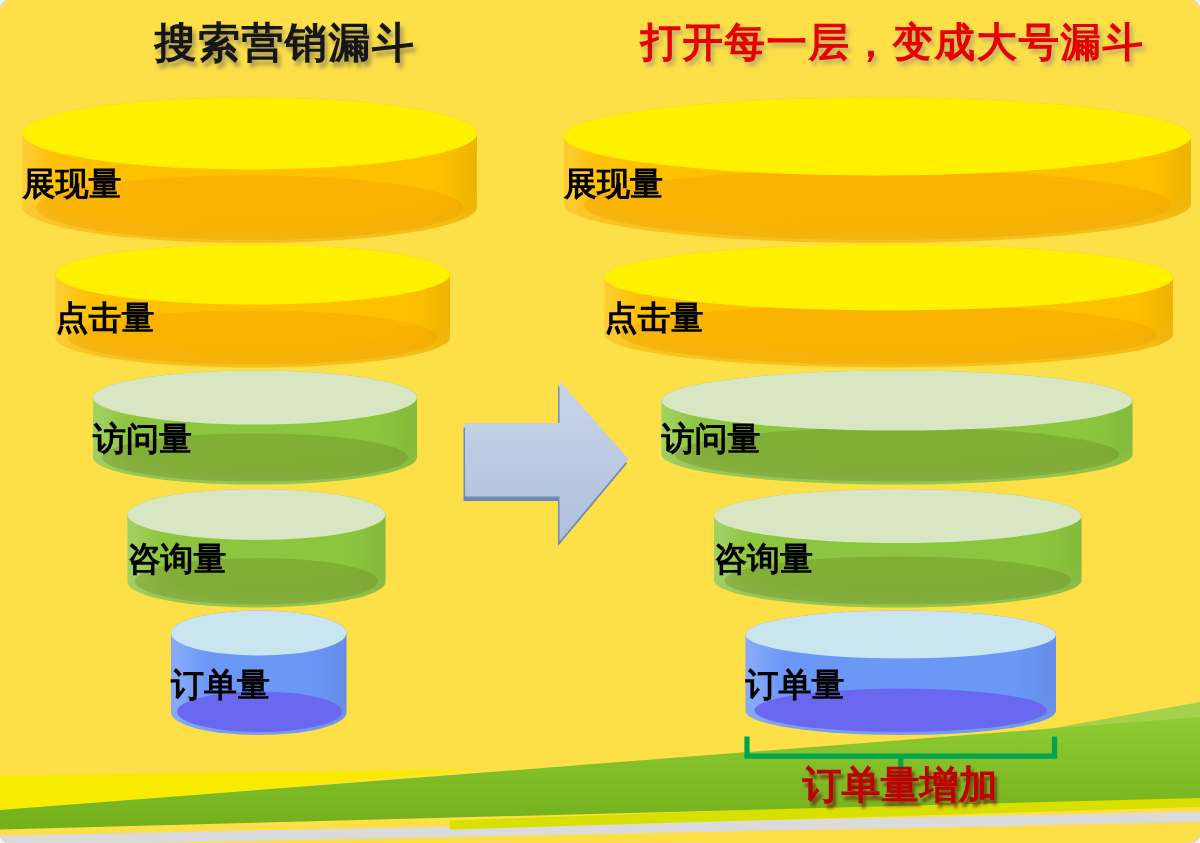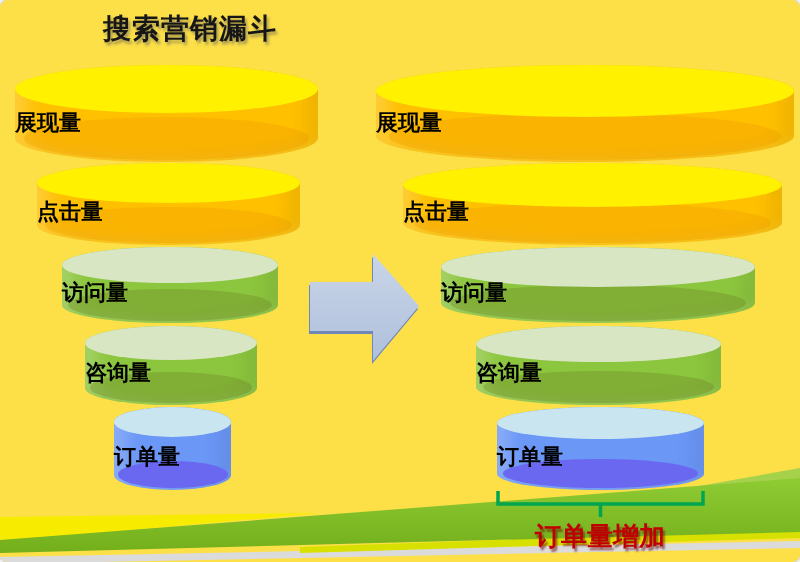--- a/index.html
+++ b/index.html
@@ -99,6 +99,7 @@
   </svg>
 
   <div class="title title-left">搜索营销漏斗</div>
+  <div class="title title-right">打开每一层，变成大号漏斗</div>
 
   <div>
     <div class="cyl yellow l1">

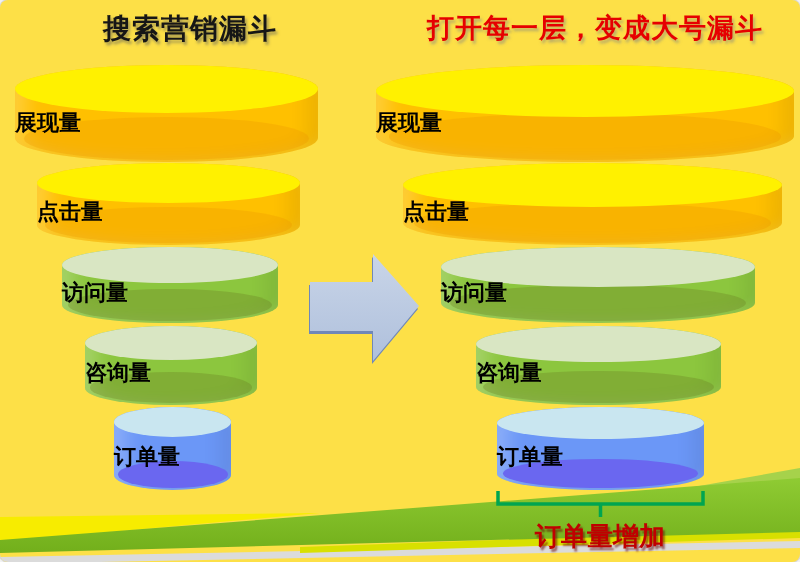--- a/index.html
+++ b/index.html
@@ -59,7 +59,7 @@
   .deco { position:absolute; inset:0; z-index:1; pointer-events:none; }
   
   .caption {
-    position:absolute; left:450px; top:519px; width:300px; z-index:3;
+    position:absolute; left:450px; top:506px; width:300px; z-index:3;
     text-align:center; font-weight:bold; font-size:26px; color:#c00000;
     text-shadow:2px 3px 2px rgba(100,0,0,.55);
     font-family:Liberation Mono, monospace;

